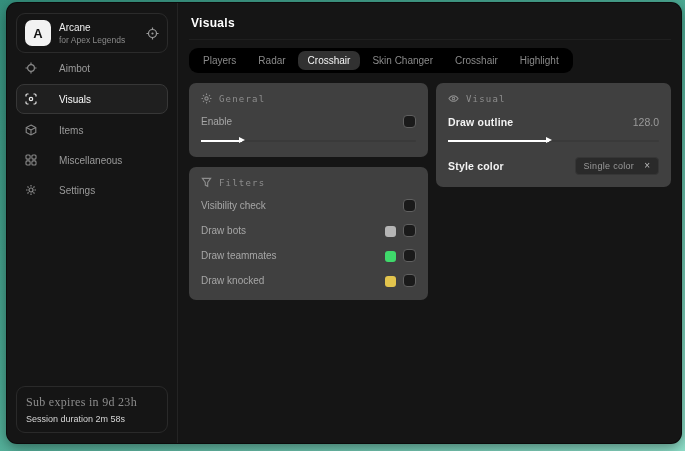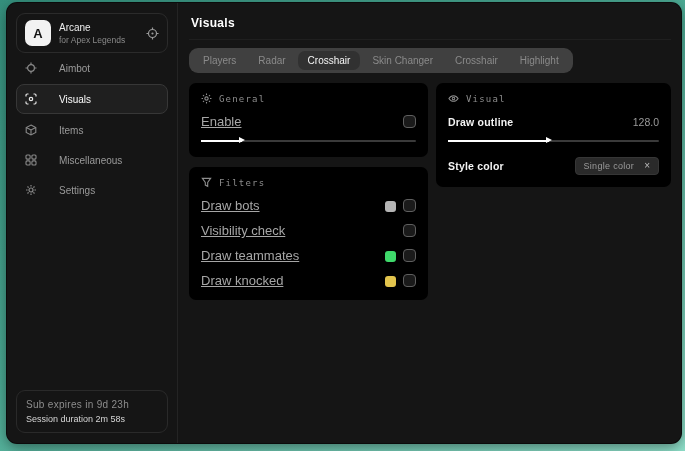--- a/index.html
+++ b/index.html
@@ -56,7 +56,7 @@
   }
   .tabbar{
     margin-top:8px;align-self:flex-start;display:inline-flex;gap:2px;
-    background:#404040;border-radius:9px;padding:3px 4px;
+    background:#000000;border-radius:9px;padding:3px 4px;
   }
   .tab{
     padding:4px 10px;font-size:10px;color:#8a8a8a;border-radius:7px;cursor:pointer;white-space:nowrap;

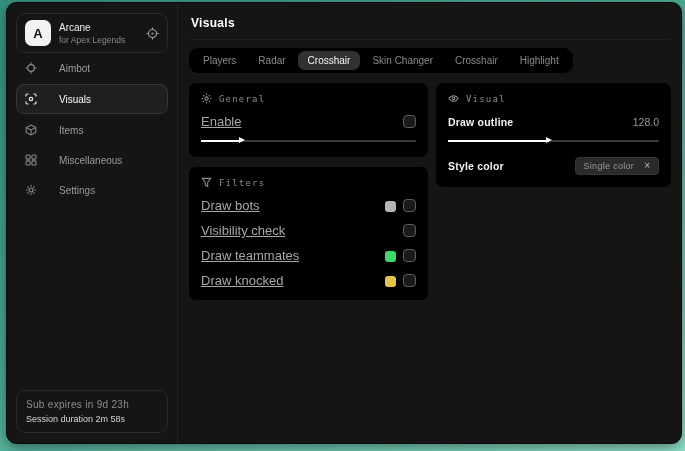--- a/index.html
+++ b/index.html
@@ -65,7 +65,7 @@
   .content{margin-top:10px;display:flex;gap:8px;align-items:flex-start;}
   .col-left{width:239px;display:flex;flex-direction:column;gap:10px;}
   .col-right{width:235px;display:flex;flex-direction:column;gap:10px;}
-  .panel{background:#000000;border-radius:7px;padding:10px 12px 12px 12px;box-sizing:border-box;}
+  .panel{background:#404040;border-radius:7px;padding:10px 12px 12px 12px;box-sizing:border-box;}
   .panel-title{
     display:flex;align-items:center;gap:7px;color:#8d8d8d;
     font-family:"DejaVu Sans Mono",monospace;font-size:9px;letter-spacing:1.2px;

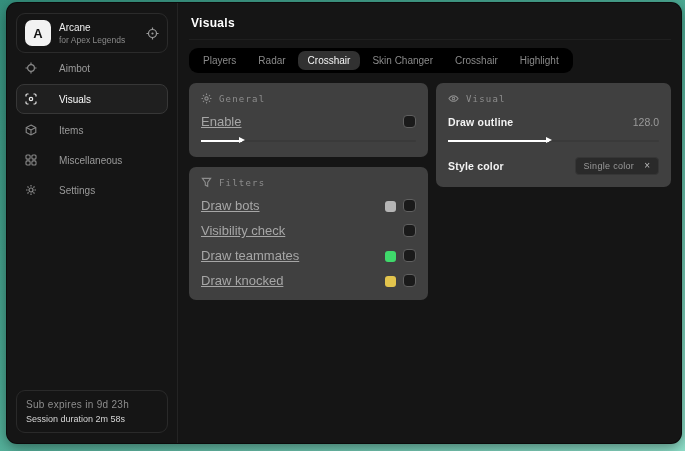--- a/index.html
+++ b/index.html
@@ -72,7 +72,7 @@
   }
   .panel-title .picon{display:flex;color:#8d8d8d;}
   .row{display:flex;align-items:center;margin-top:10px;min-height:15px;}
-  .lbl-muted{font-size:13px;color:#a6a6a6;text-decoration:underline;}
+  .lbl-muted{font-size:10px;color:#a6a6a6;}
   .lbl-strong{font-size:10.5px;font-weight:bold;color:#f3f3f3;letter-spacing:.2px;}
   .row-right{margin-left:auto;display:flex;align-items:flex-end;gap:7px;}
   .value{font-size:10.5px;color:#9a9a9a;}

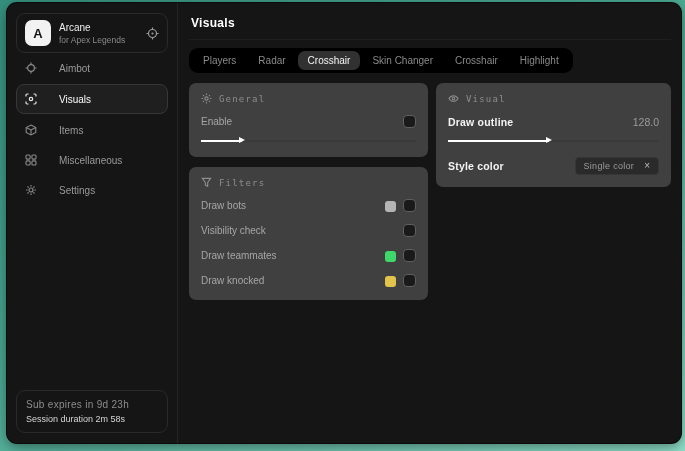--- a/index.html
+++ b/index.html
@@ -249,15 +249,15 @@
             <span>Filters</span>
           </div>
           <div class="row">
+            <span class="lbl-muted">Visibility check</span>
+            <span class="row-right">
+              <span class="checkbox"></span>
+            </span>
+          </div>
+          <div class="row">
             <span class="lbl-muted">Draw bots</span>
             <span class="row-right">
               <span class="swatch" style="background-color: rgb(181, 181, 181);"></span>
-              <span class="checkbox"></span>
-            </span>
-          </div>
-          <div class="row">
-            <span class="lbl-muted">Visibility check</span>
-            <span class="row-right">
               <span class="checkbox"></span>
             </span>
           </div>

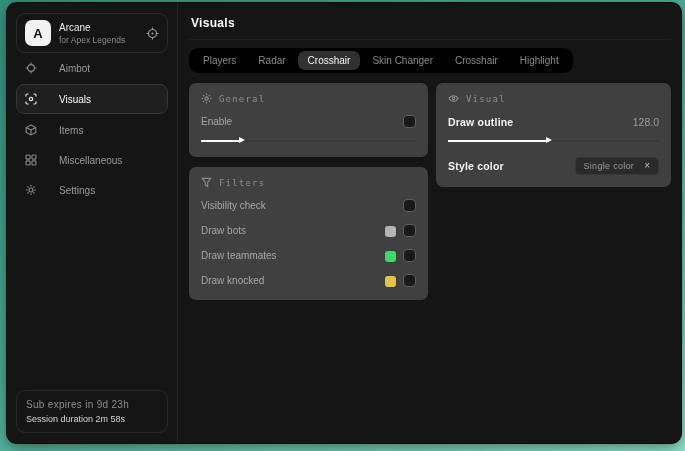--- a/index.html
+++ b/index.html
@@ -46,7 +46,7 @@
     border:1px solid #2a2a2a;border-radius:9px;padding:8px 9px;
     display:flex;flex-direction:column;gap:4px;
   }
-  .footer-line1{font-family:Liberation Sans, sans-serif;font-size:10px;color:#8d8d8d;letter-spacing:.3px;}
+  .footer-line1{font-family:Liberation Serif, serif;font-size:12px;color:#8d8d8d;letter-spacing:.3px;}
   .footer-line2{font-size:9px;color:#d6d6d6;}
   
   .main{flex:1;display:flex;flex-direction:column;background:#151515;padding:0 11px;box-sizing:border-box;}

